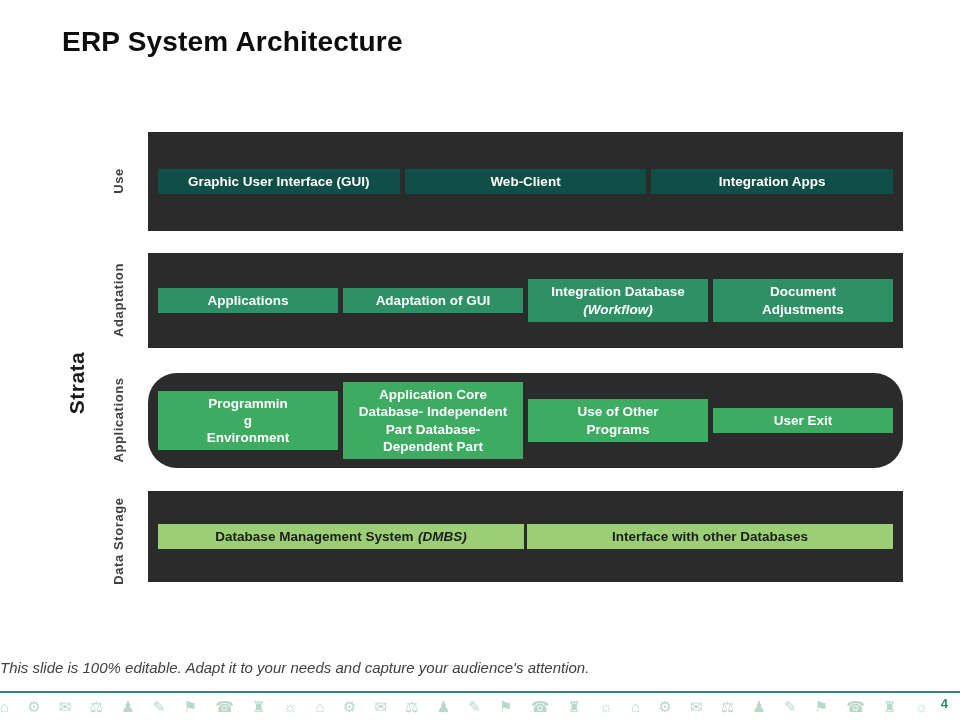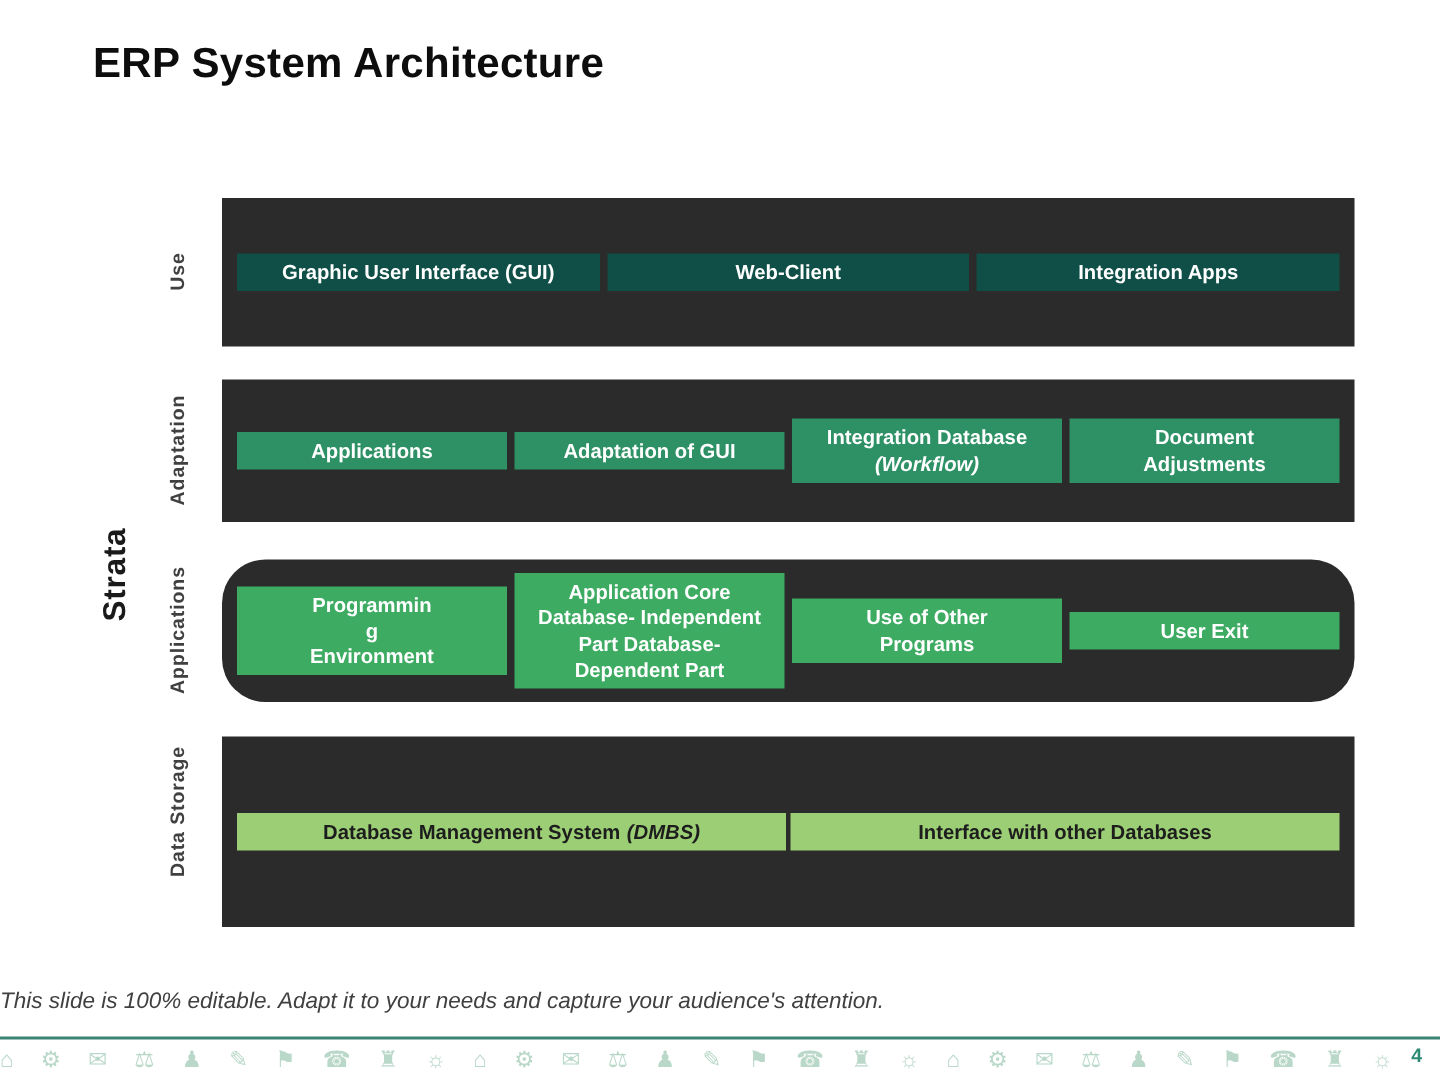--- a/index.html
+++ b/index.html
@@ -30,7 +30,7 @@
   .band-use  { top:132px; height:99px; }
   .band-adapt{ top:253px; height:95px; }
   .band-app  { top:373px; height:95px;border-radius:29px; }
-  .band-data { top:491px; height:127px; gap:3px; }
+  .band-data { top:491px; height:91px; gap:3px; }
   .box {
     flex:1 1 0; display:flex; flex-direction:column;
     align-items:center; justify-content:center;

